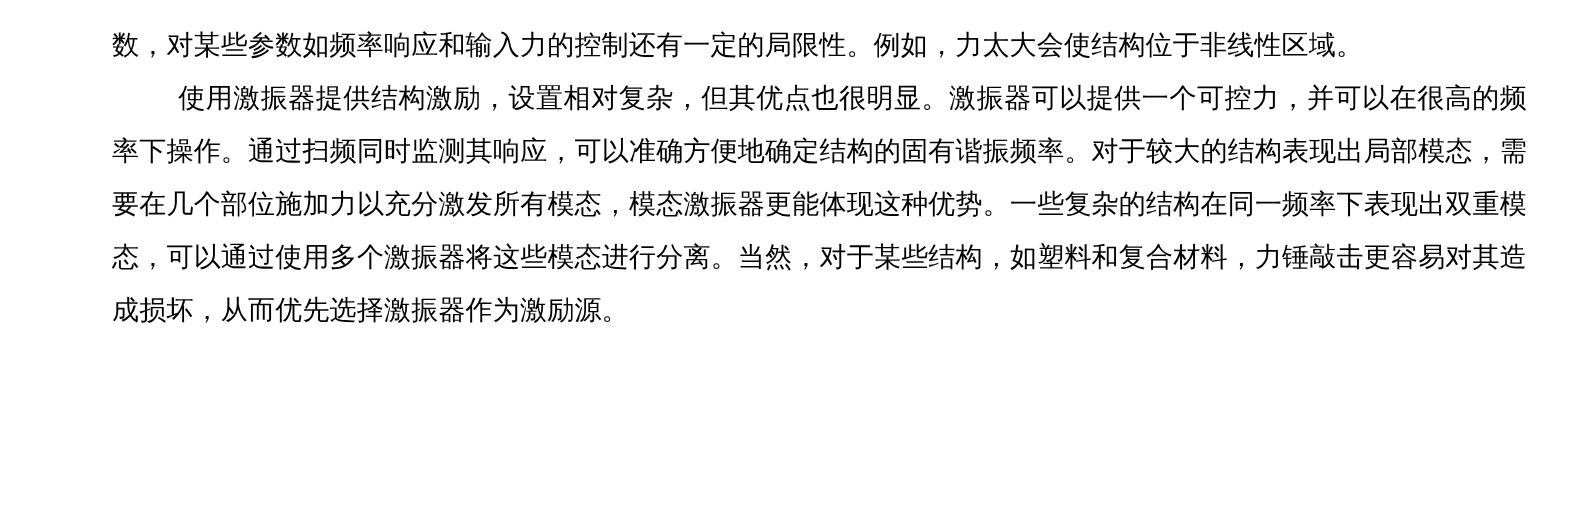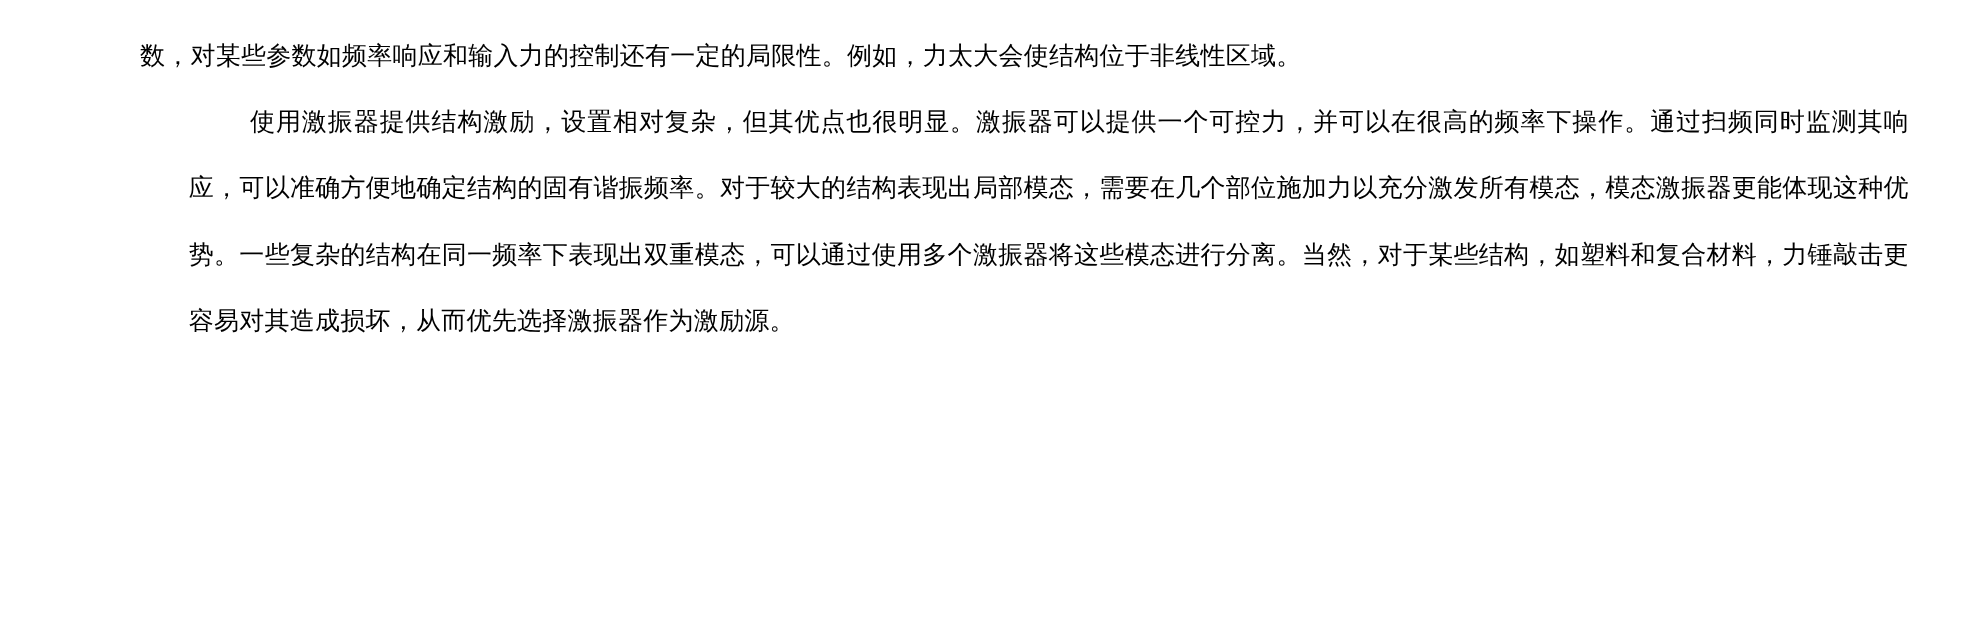--- a/index.html
+++ b/index.html
@@ -22,7 +22,7 @@
     background: #ffffff;
   }
   .doc-body {
-    font-size: 20px;
+    font-size: 27px;
     line-height: 53px;
     text-align: justify;
     text-justify: inter-ideograph;

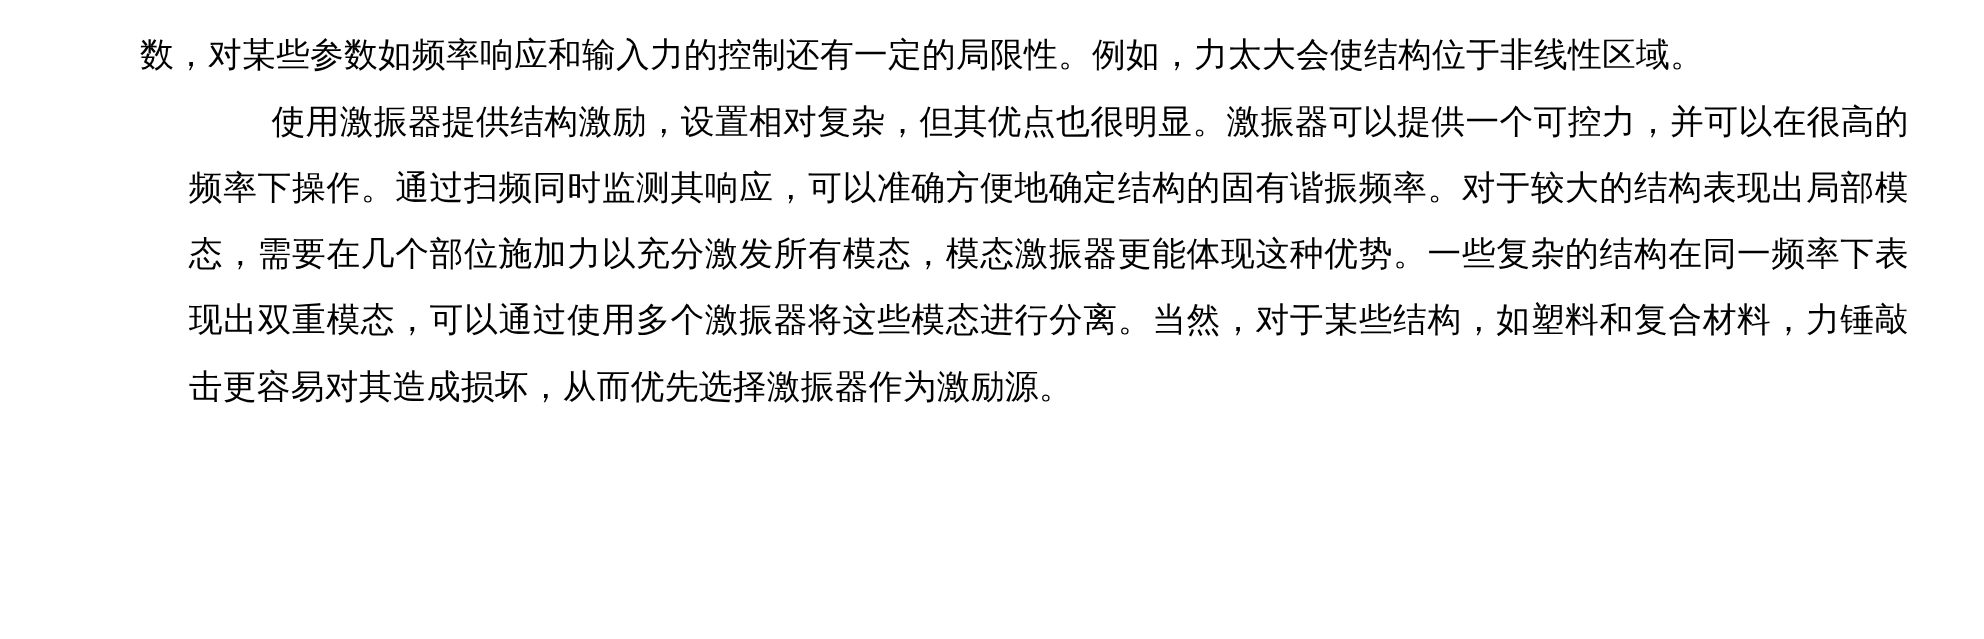--- a/index.html
+++ b/index.html
@@ -34,7 +34,6 @@
   }
   .para.indent {
     text-indent: 2.45em;
-    margin-left: 39px;
   }
 </style>
 </head>

